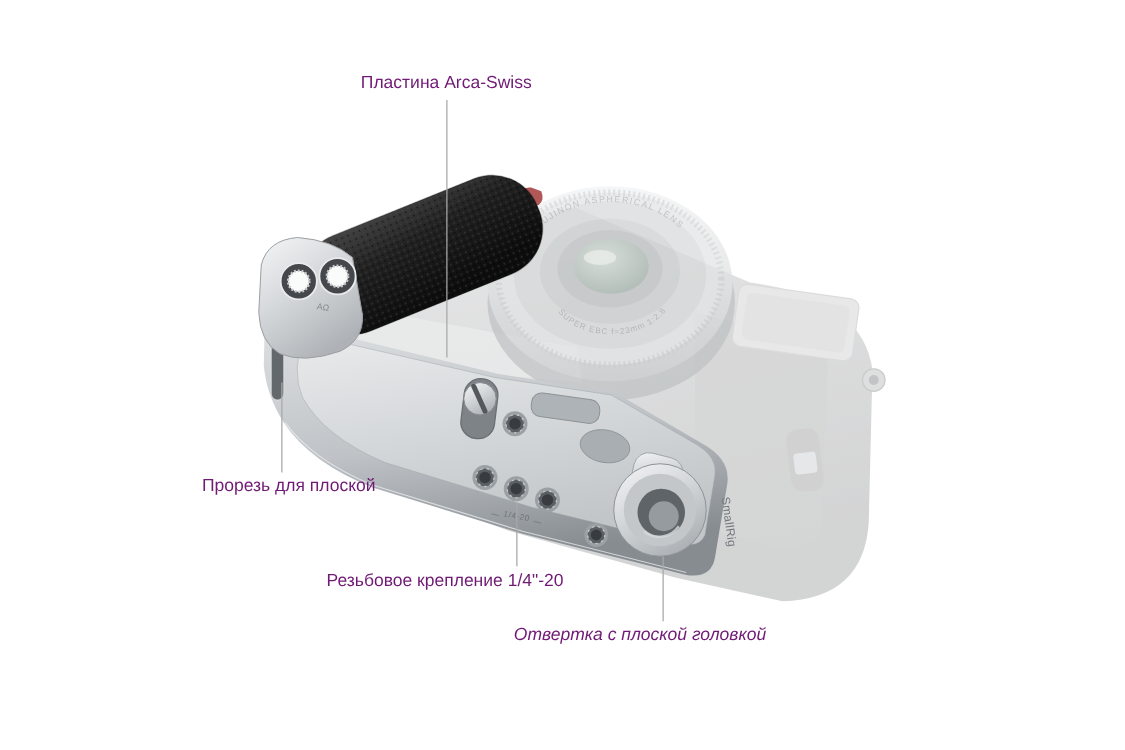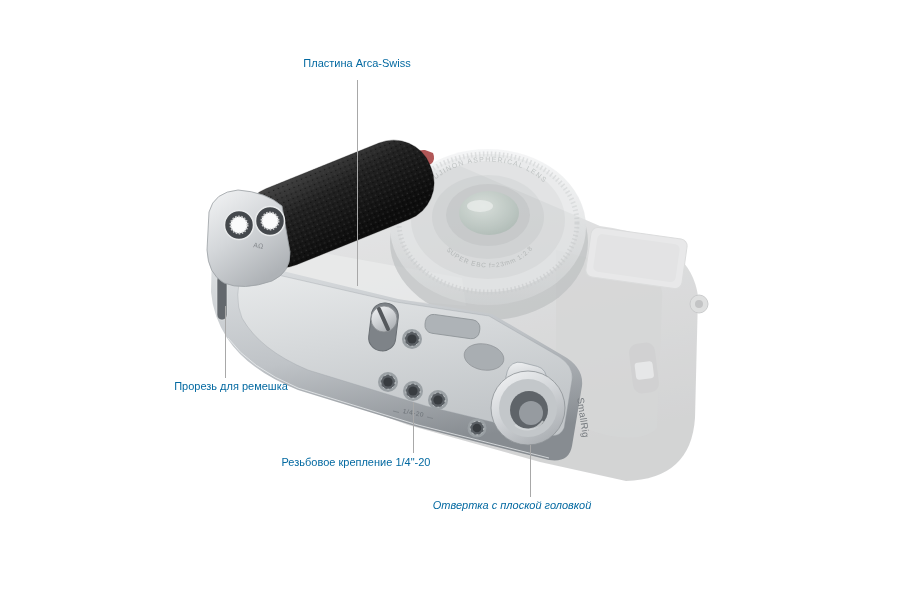--- a/index.html
+++ b/index.html
@@ -9,7 +9,7 @@
   }
   .stage svg{position:absolute;left:0;top:0;}
   .label{
-    position:absolute;font-size:11px;line-height:1.2;color:#0369a1;
+    position:absolute;font-size:14px;line-height:1.2;color:#701a75;
     white-space:nowrap;transform:translateX(-50%);
   }
   .leader{position:absolute;width:1px;background:#a8a8a8;}

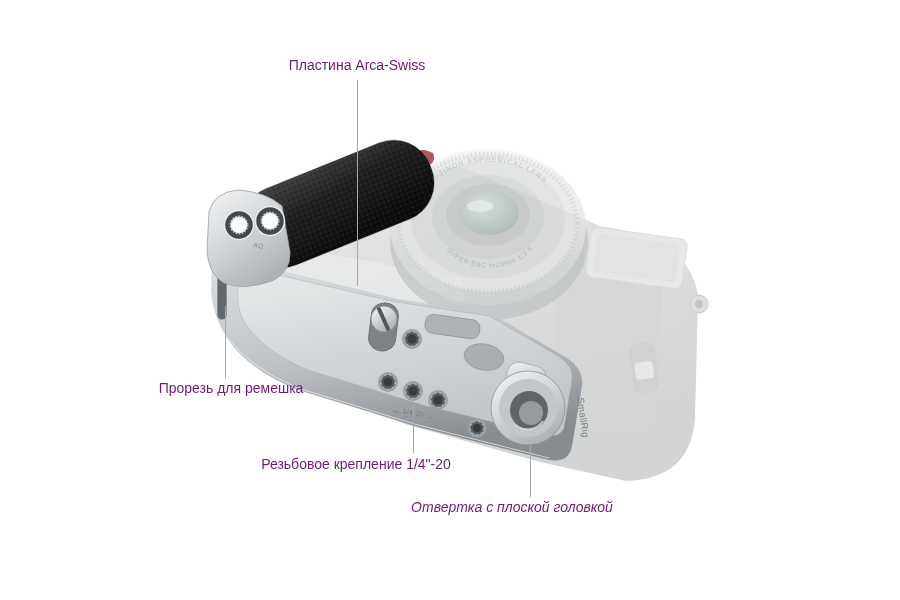--- a/index.html
+++ b/index.html
@@ -179,7 +179,7 @@
   <div class="leader leader-screw"></div>
 
   <div class="label label-arca">Пластина Arca-Swiss</div>
-  <div class="label label-strap">Прорезь для ремешка</div>
+  <div class="label label-strap">Прорезь для плоской</div>
   <div class="label label-thread">Резьбовое крепление 1/4"-20</div>
   <div class="label label-screw">Отвертка с плоской головкой</div>
 

